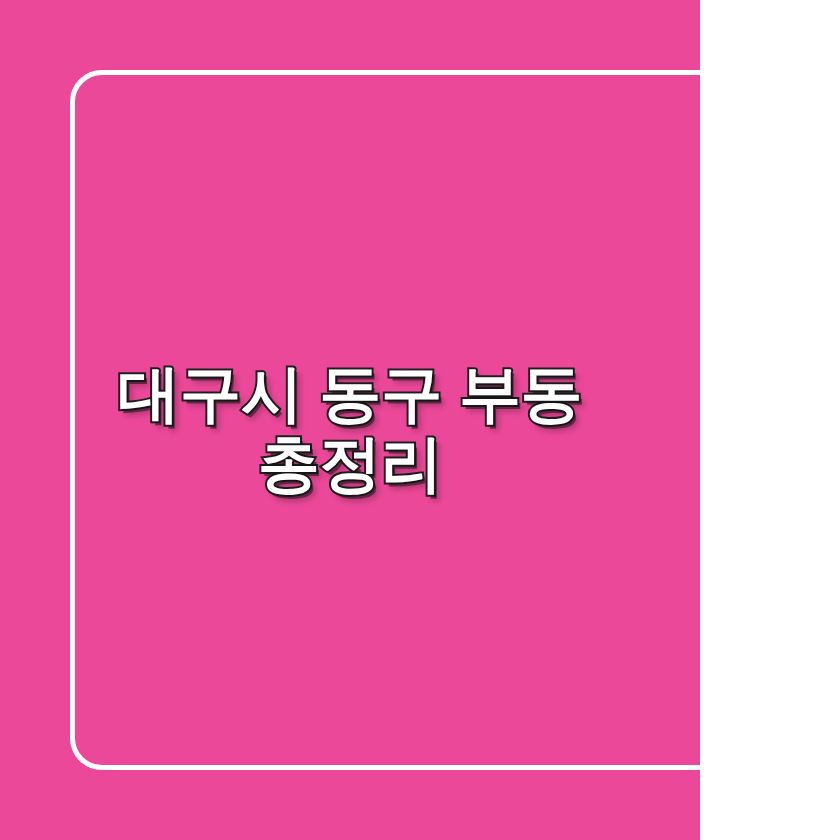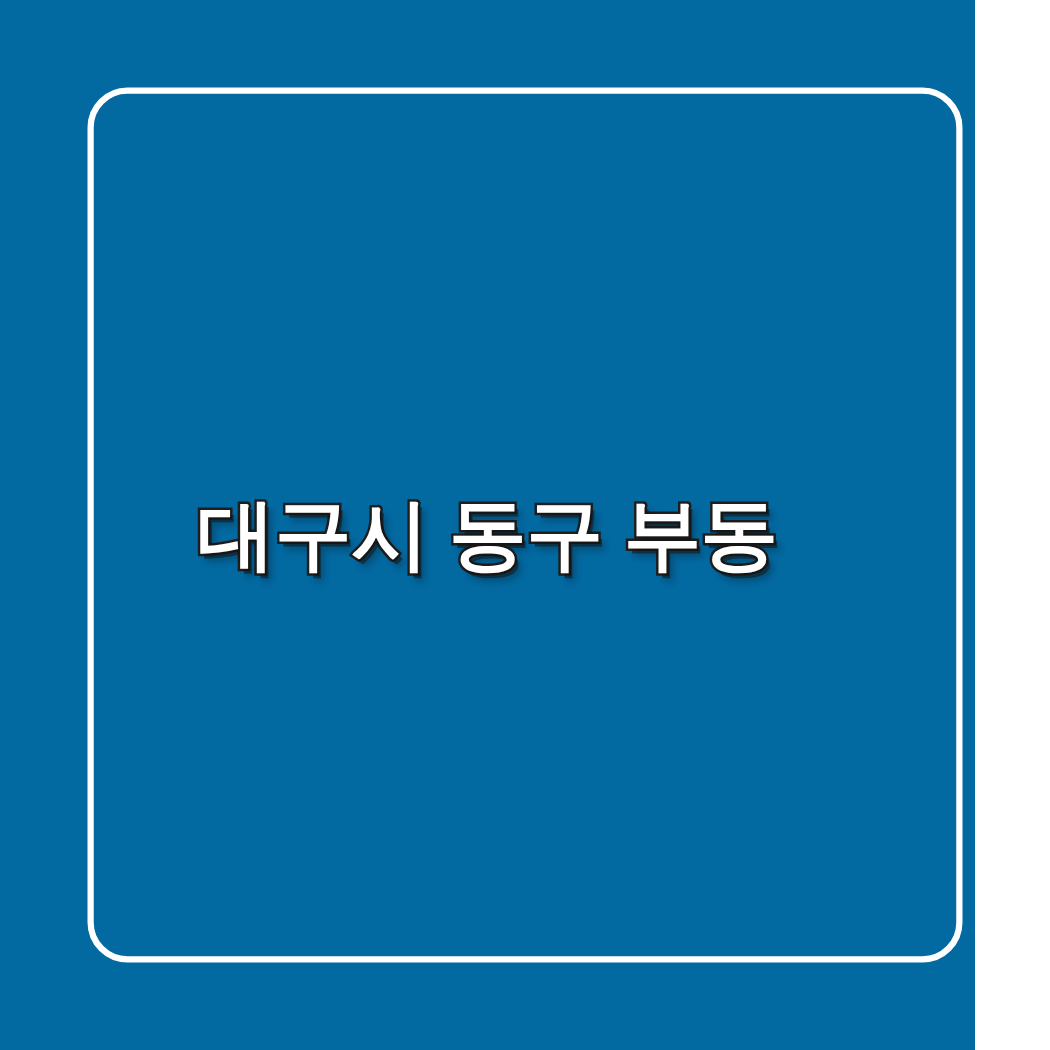--- a/index.html
+++ b/index.html
@@ -16,9 +16,9 @@
 
   #card {
     position: relative;
-    width: 780px;
+    width: 700px;
     height: 840px;
-    background: #0369a1;
+    background: #ec4899;
     box-sizing: border-box;
   }
 

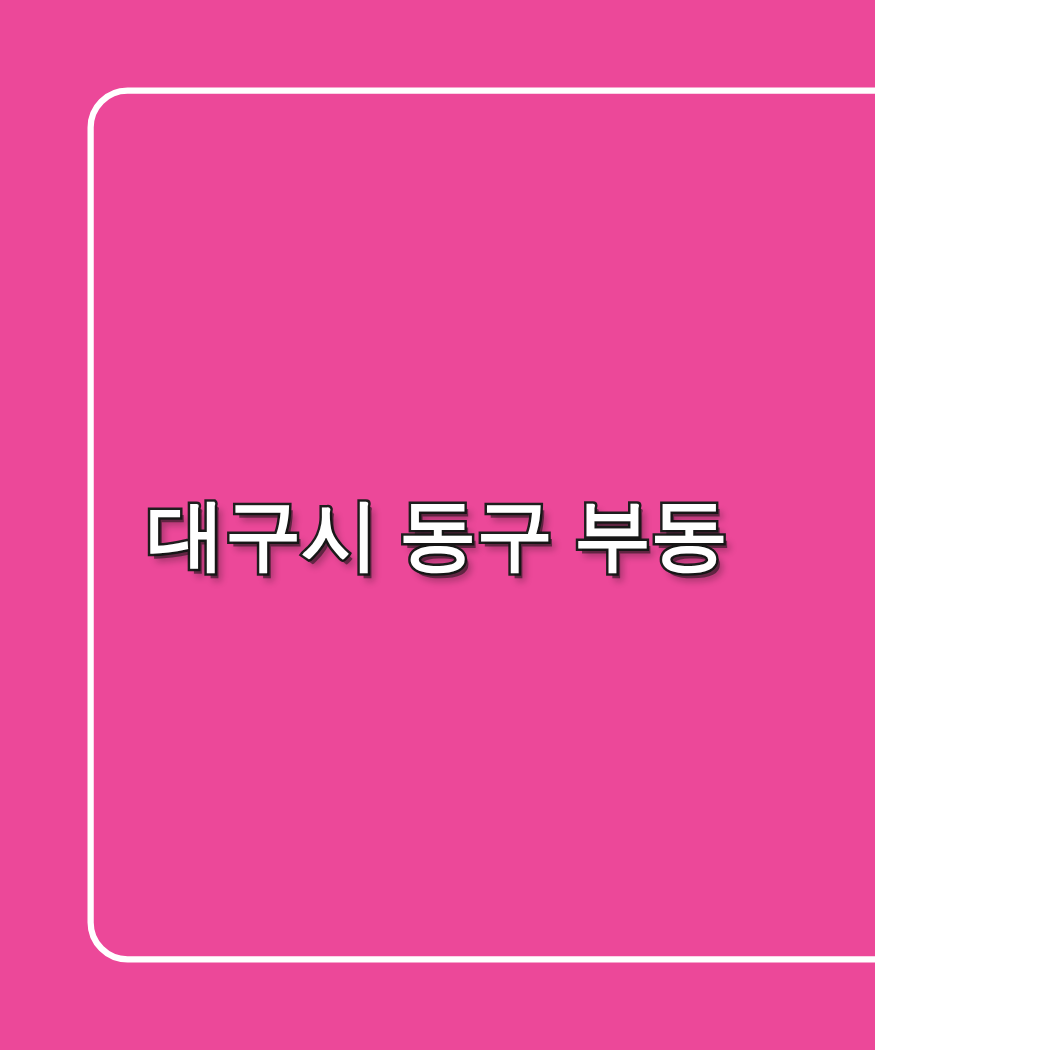--- a/index.html
+++ b/index.html
@@ -80,6 +80,7 @@
 
   <div id="headline">
     <span class="line">대구시 동구 부동</span>
+    <span class="line">총정리</span>
   </div>
 
 </div>

